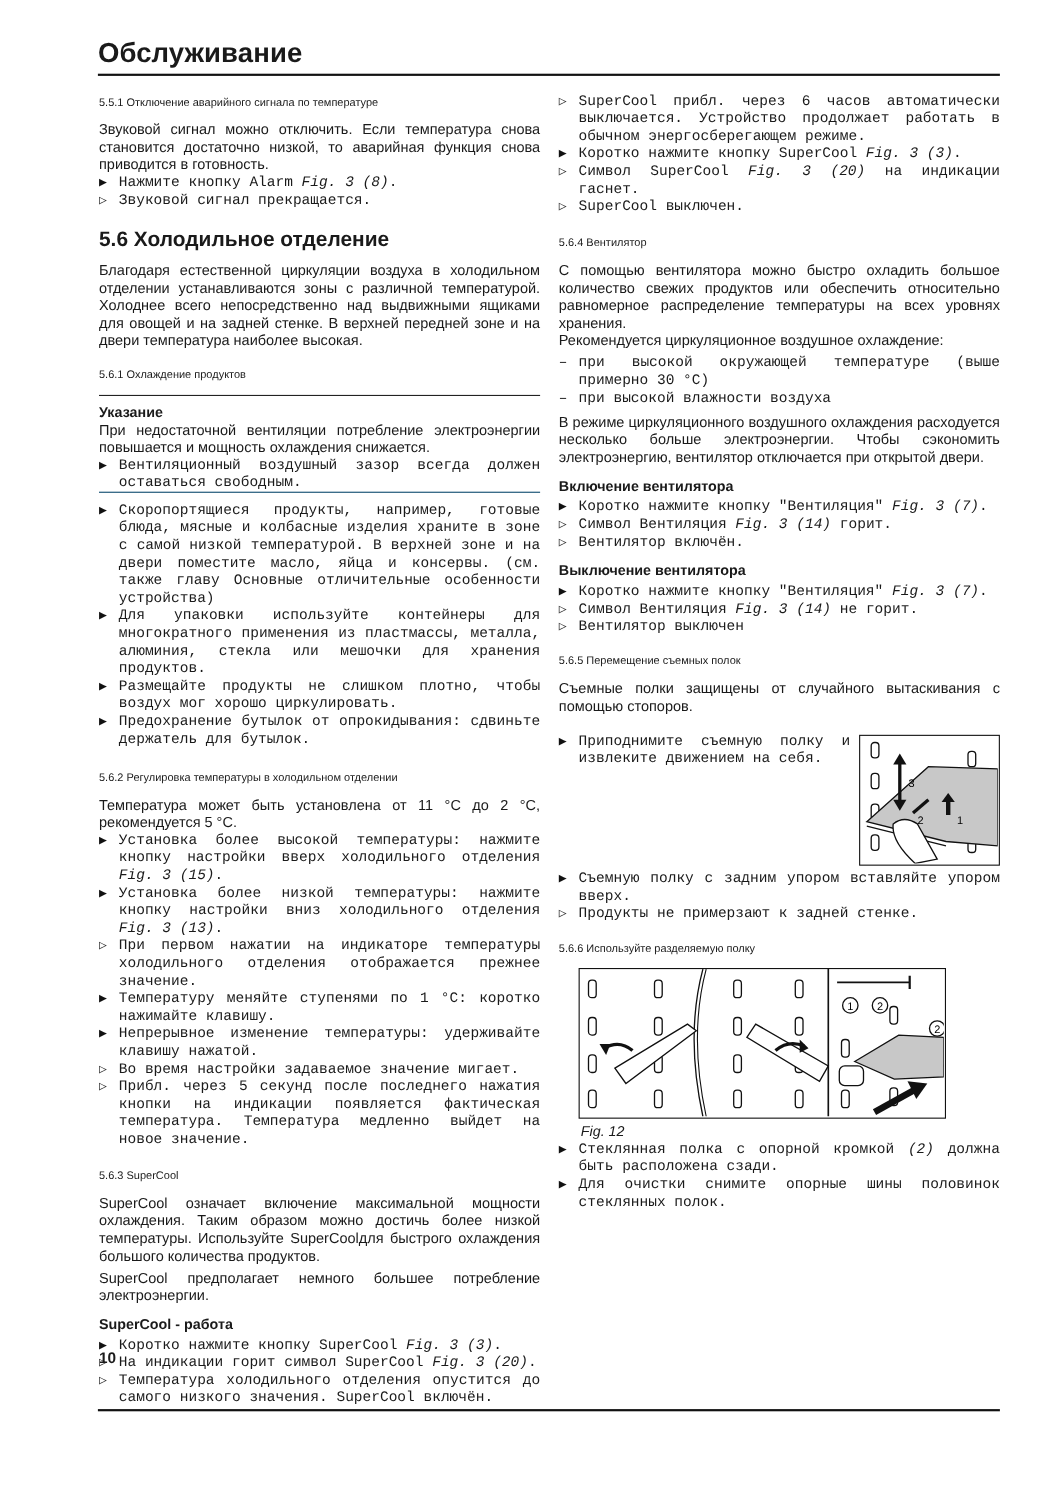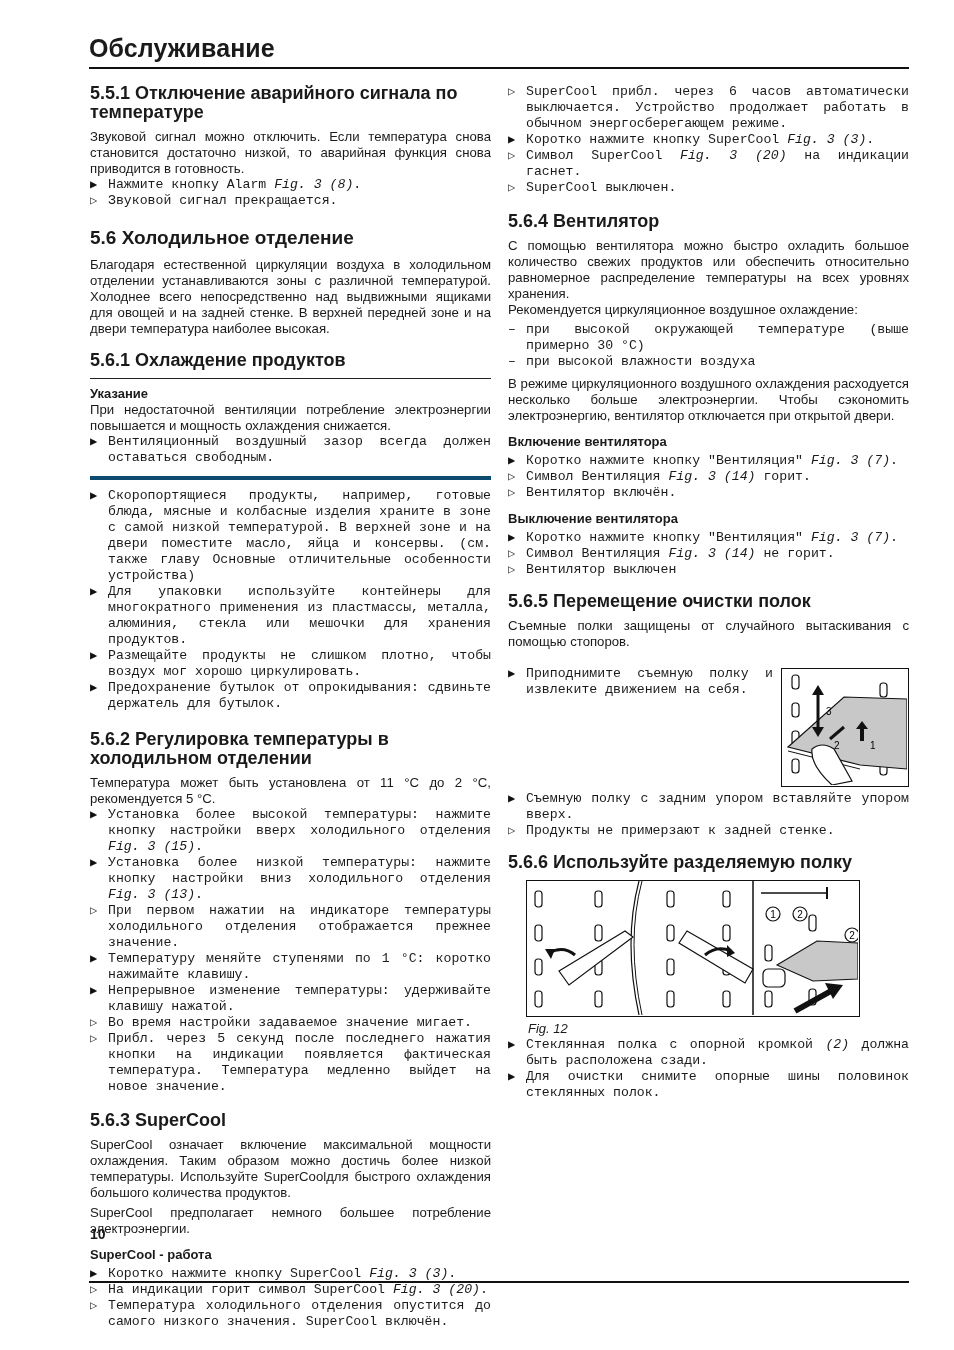--- a/index.html
+++ b/index.html
@@ -17,7 +17,7 @@
   .col p { margin: 0; font-size: 13.2px; line-height: 16px; text-align: justify; }
   .col p + p { margin-top: 4px; }
   h2.sec { font-size: 19px; font-weight: bold; margin: 18px 0 8px 0; line-height: 22px; }
-  h3.sub { font-size: 18px; font-weight: bold; margin: 14px 0 7px 0; line-height: 19px; }
+  h3.sub { font-size: 10px; font-weight: normal; margin: 14px 0 7px 0; line-height: 19px; }
   h3.sub.first { margin-top: 0; }
   h4.minor { font-size: 13px; font-weight: bold; margin: 10px 0 3px 0; line-height: 16px; }
 

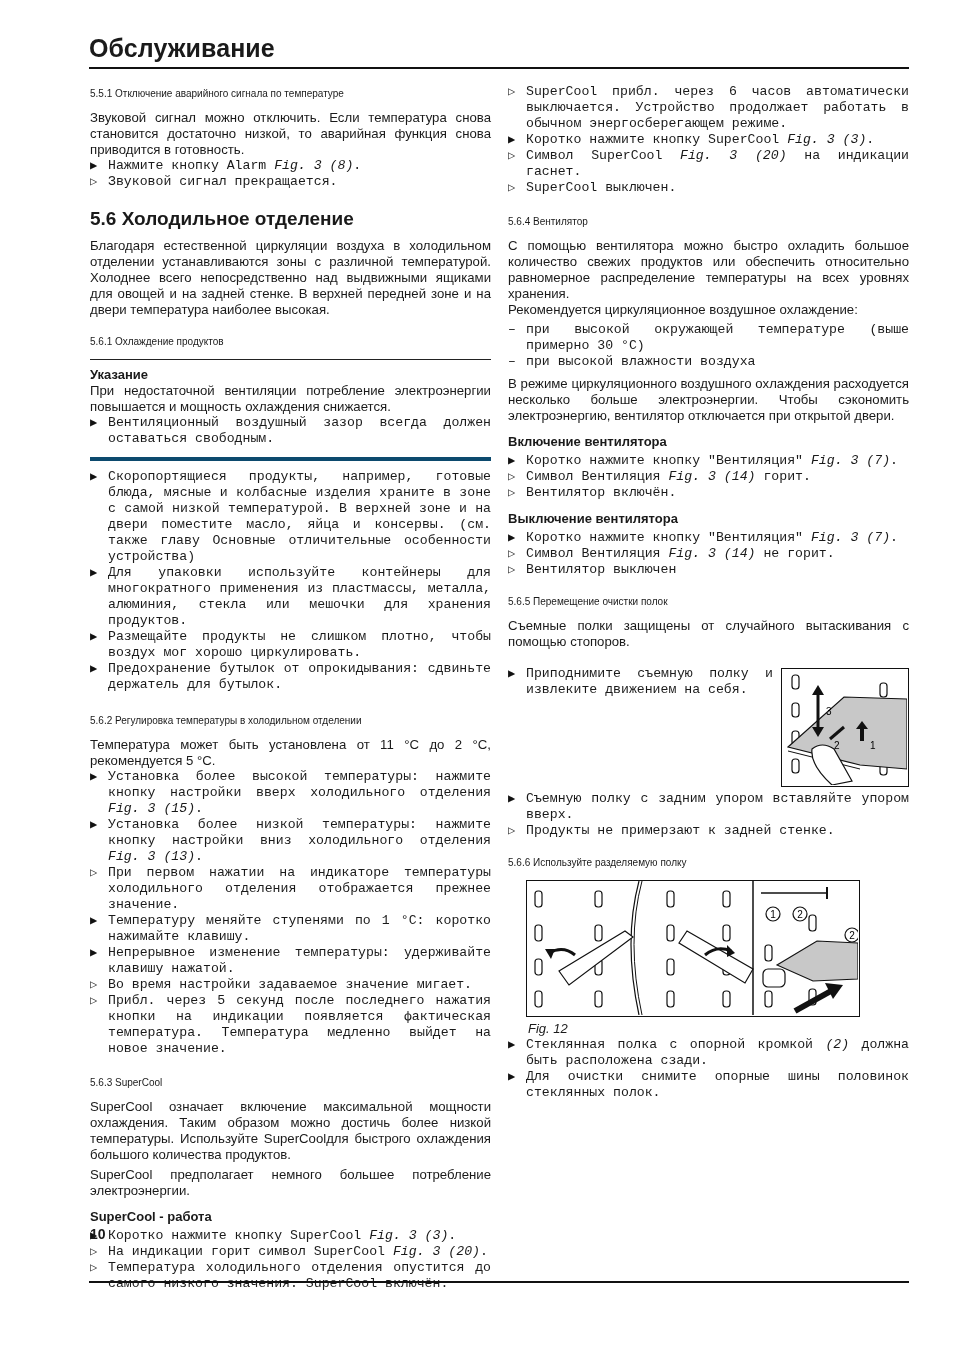--- a/index.html
+++ b/index.html
@@ -29,7 +29,7 @@
   .mk.dash::before { content: "\2013"; color: #111; font-size: 13px; }
   em { font-style: italic; }
 
-  .notice { border-top: 1px solid #222; border-bottom: 4px solid #0c4a6e; padding: 7px 0 10px 0; margin: 8px 0 8px 0; }
+  .notice { border-top: 1px solid #222; border-bottom: 1px solid #0c4a6e; padding: 7px 0 0 0; margin: 8px 0 8px 0; }
   .notice h4 { margin: 0 0 0 0; font-size: 13px; font-weight: bold; line-height: 16px; }
 
   .shelf-row { display: flex; justify-content: space-between; align-items: flex-start; margin-top: 16px; }

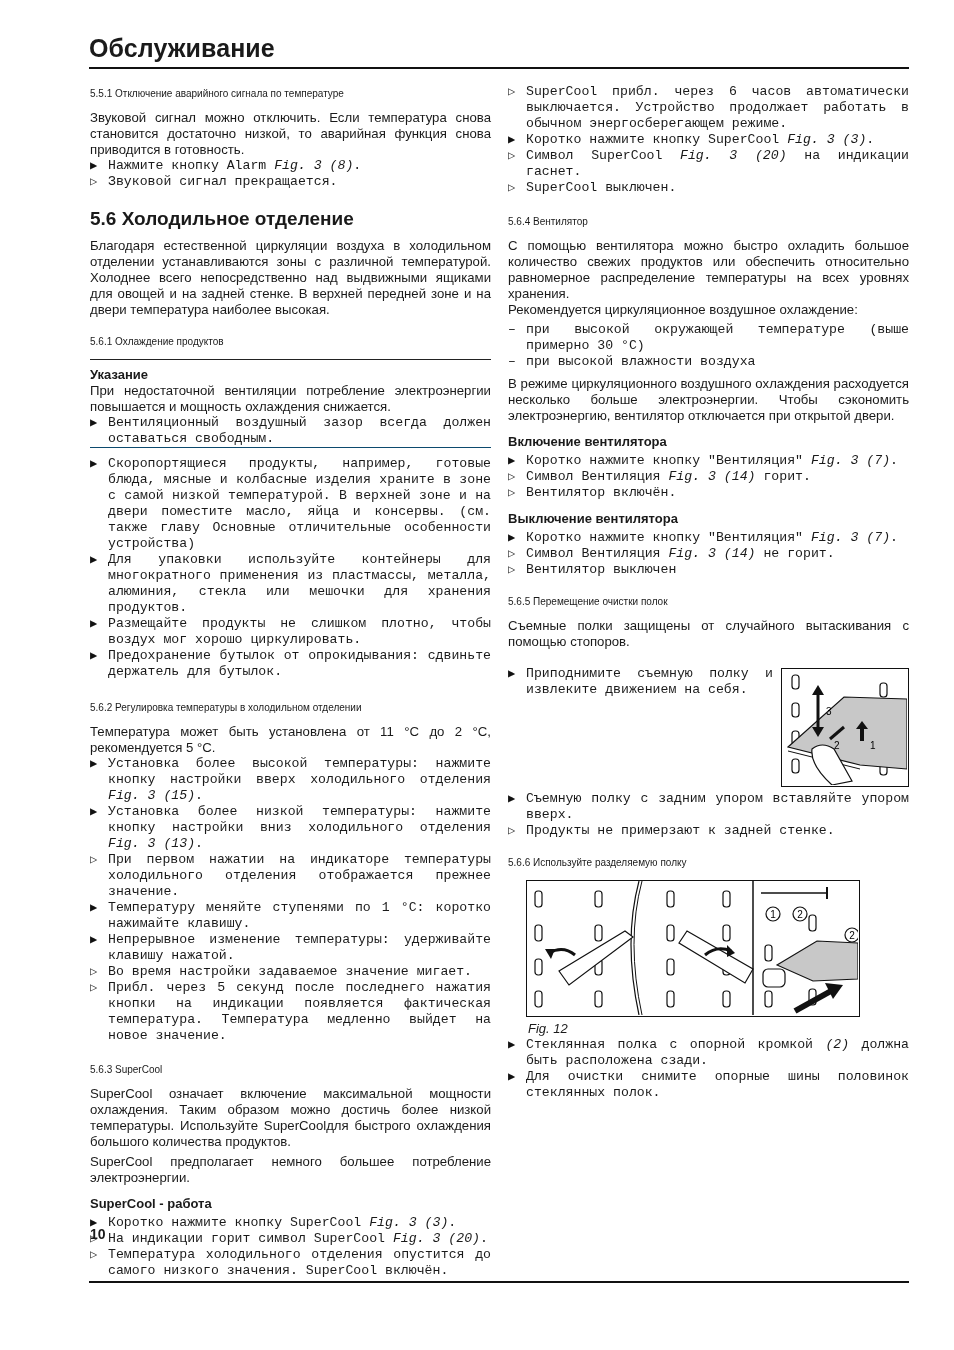--- a/index.html
+++ b/index.html
@@ -128,7 +128,7 @@
     <li><span class="mk res"></span><span>Вентилятор выключен</span></li>
   </ul>
 
-  <h3 class="sub" style="margin-top:14px">5.6.5 Перемещение очистки полок</h3>
+  <h3 class="sub" style="margin-top:14px">5.6.5 Перемещение съемных полок</h3>
   <p>Съемные полки защищены от случайного вытаскивания с помощью стопоров.</p>
   <div class="shelf-row">
     <ul class="steps">

